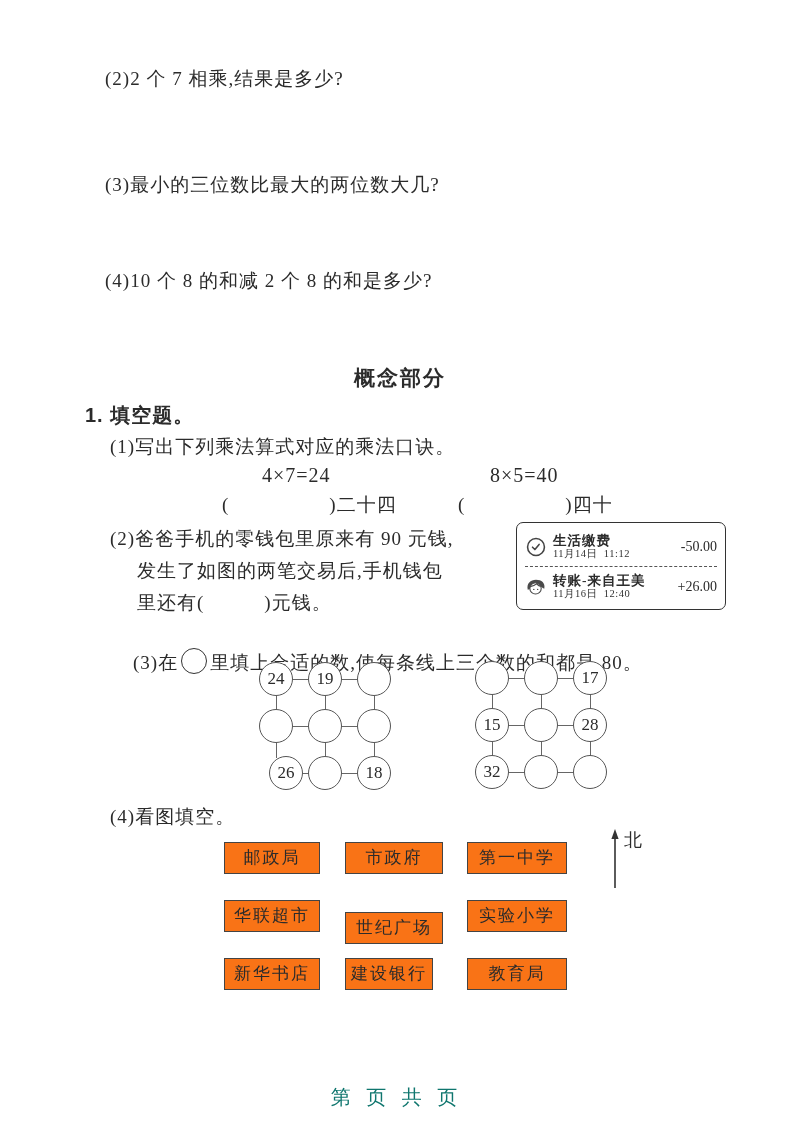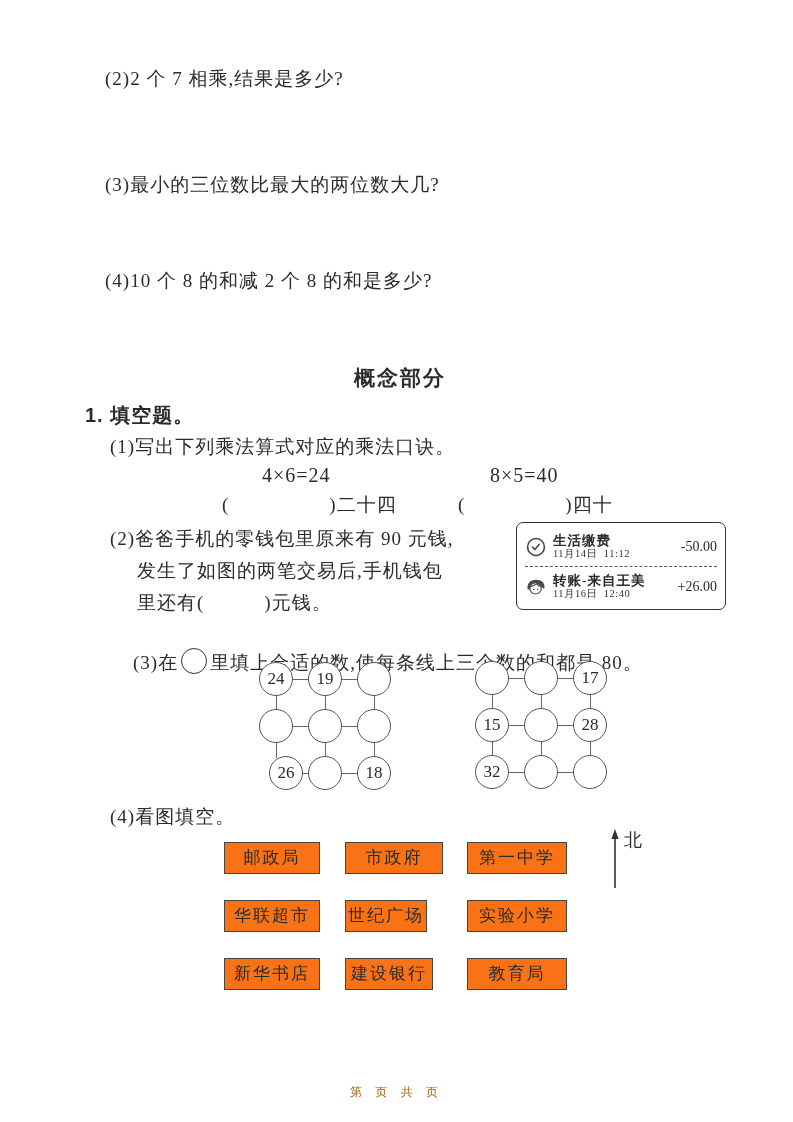--- a/index.html
+++ b/index.html
@@ -80,7 +80,7 @@
   <div class="abs heading" style="left:85px;top:402px;">1. 填空题。</div>
 
   <div class="abs qtext" style="left:110px;top:434px;">(1)写出下列乘法算式对应的乘法口诀。</div>
-  <div class="abs eq" style="left:262px;top:464px;">4×6=24</div>
+  <div class="abs eq" style="left:262px;top:464px;">4×7=24</div>
   <div class="abs eq" style="left:490px;top:464px;">8×5=40</div>
   <div class="abs blankline" style="left:458px;top:492px;">(　　　　　)四十</div>
   <div class="abs blankline" style="left:222px;top:492px;">(　　　　　)二十四</div>

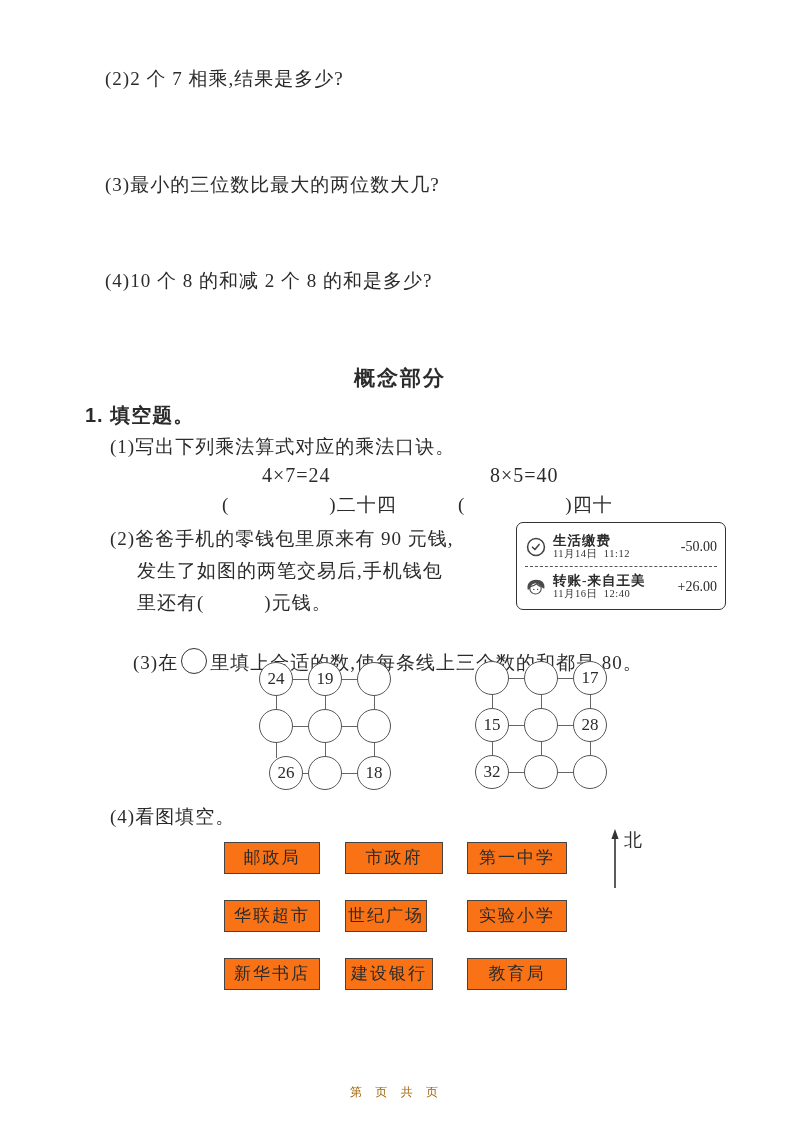--- a/index.html
+++ b/index.html
@@ -186,7 +186,7 @@
       <div class="loc-box" style="left: 345px; top: 8px; width: 98px;">市政府</div>
       <div class="loc-box" style="left: 467px; top: 8px; width: 100px;">第一中学</div>
       <div class="loc-box" style="left: 224px; top: 66px; width: 96px;">华联超市</div>
-      <div class="loc-box" style="left: 345px; top: 66px; width: 82px;">世纪广场</div>
+      <div class="loc-box" style="left: 345px; top: 78px; width: 98px;">世纪广场</div>
       <div class="loc-box" style="left: 467px; top: 66px; width: 100px;">实验小学</div>
       <div class="loc-box" style="left: 224px; top: 124px; width: 96px;">新华书店</div>
       <div class="loc-box" style="left: 345px; top: 124px; width: 88px;">建设银行</div>

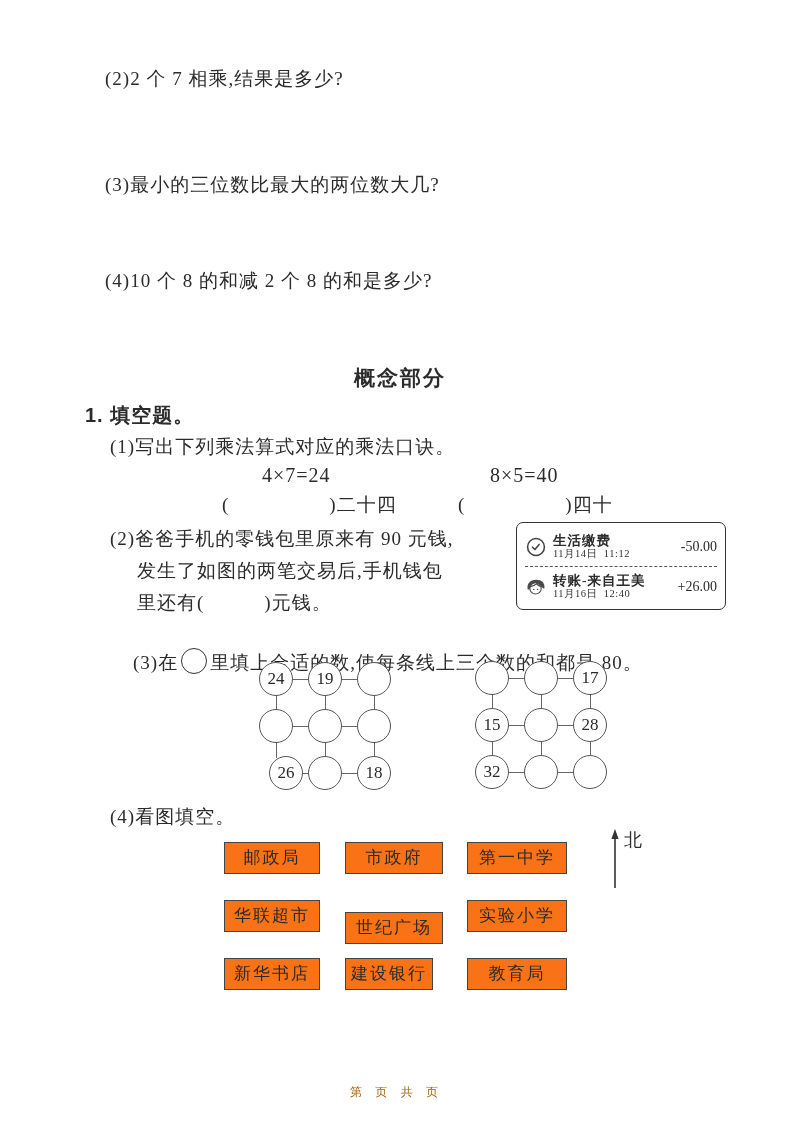--- a/index.html
+++ b/index.html
@@ -61,8 +61,8 @@
   .north{position:absolute;left:608px;top:-6px;display:flex;align-items:flex-start;}
   .north-label{font-size:18px;margin-left:2px;}
   .footer{
-    width:793px;text-align:center;font-size:12px;letter-spacing:5px;
-    white-space:pre;color:#a16207;
+    width:793px;text-align:center;font-size:20px;letter-spacing:5px;
+    white-space:pre;color:#0f766e;
     font-family:"Liberation Sans","DejaVu Sans",sans-serif;
   }
 </style>

